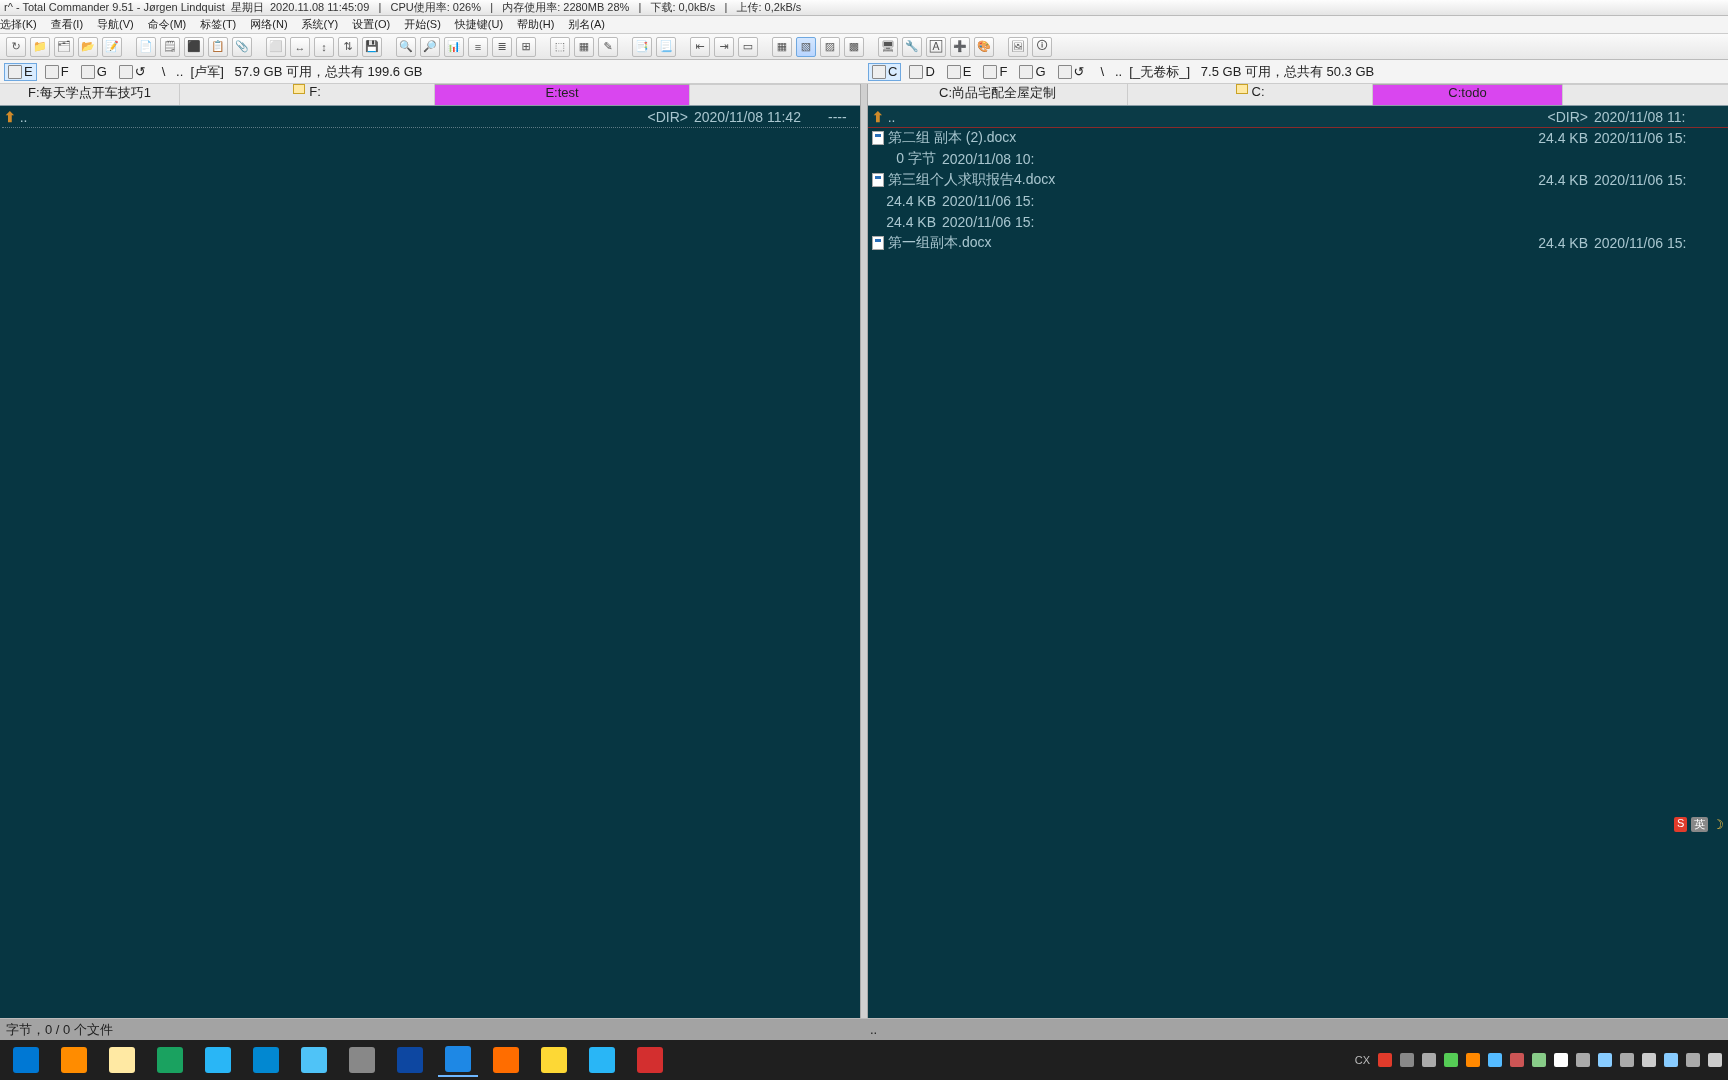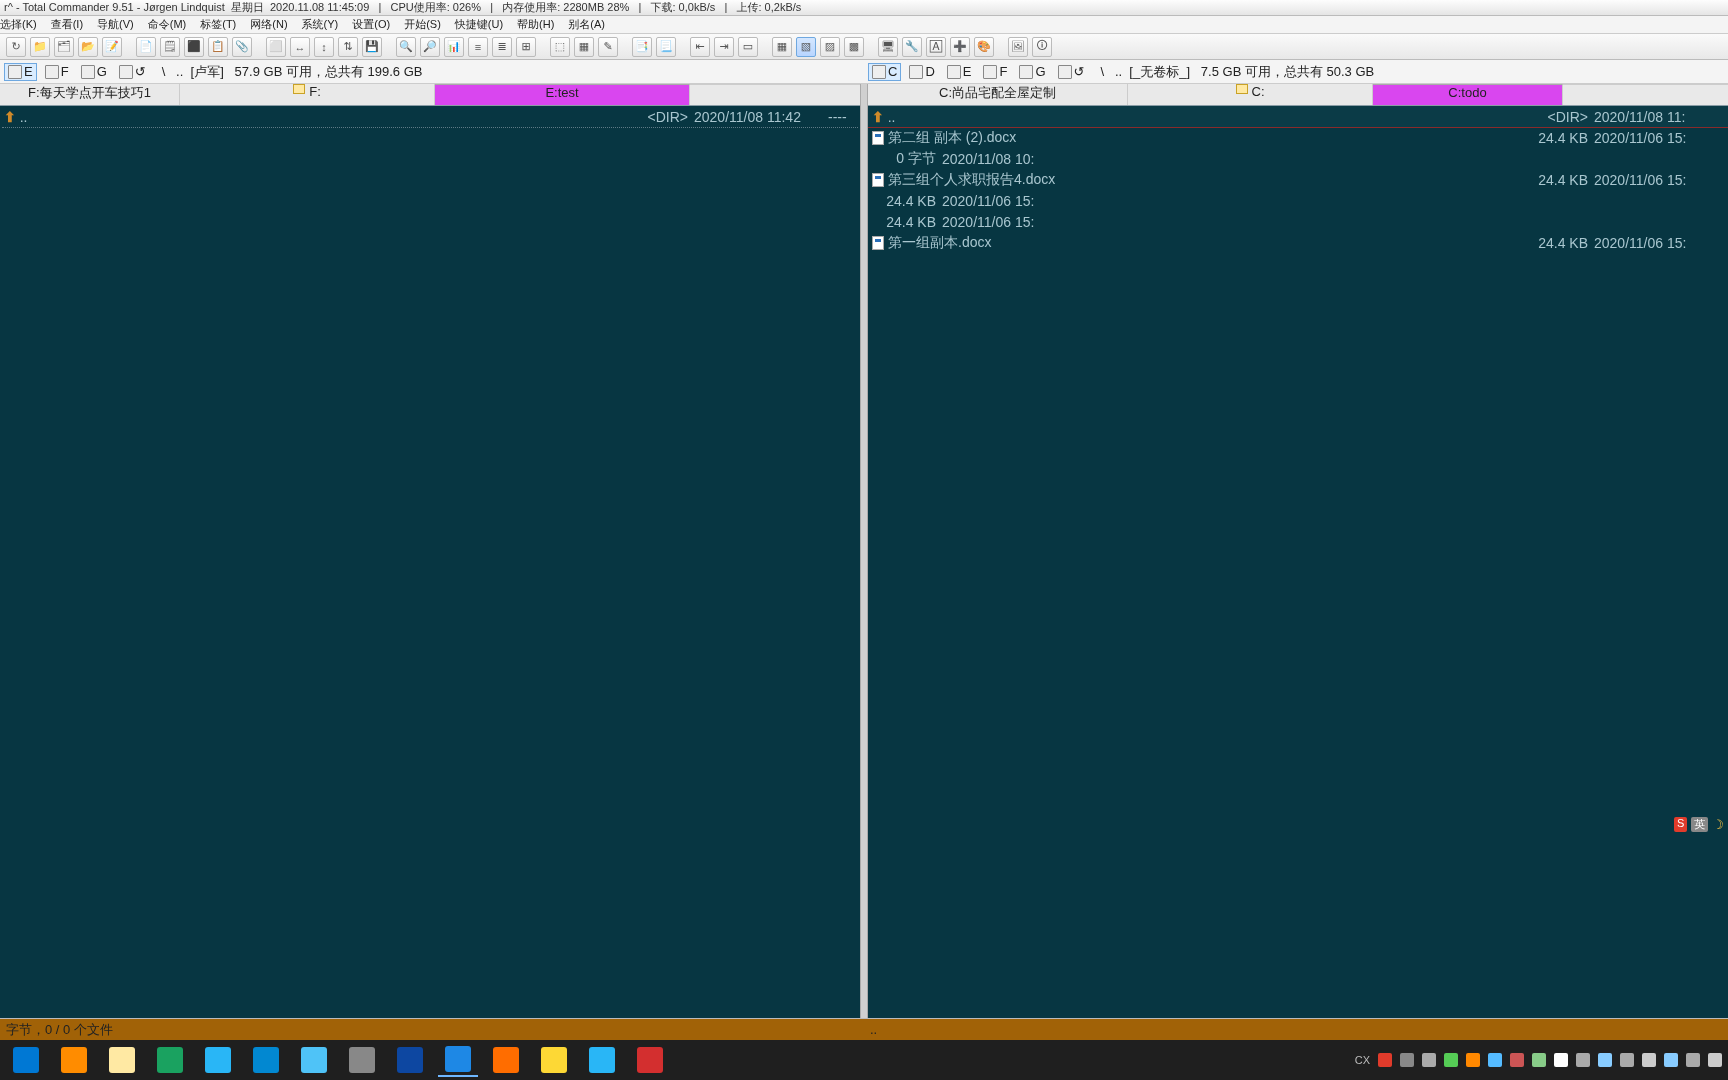--- a/index.html
+++ b/index.html
@@ -36,7 +36,7 @@
 .ficn::after { content:""; position:absolute; left:2px; right:2px; top:2px; height:3px; background:#2a6fb8; }
 .upicn { color:#d08a2a; font-weight:bold; }
 .divider { width: 8px; background: #d0d0d0; cursor: col-resize; border-left:1px solid #aaa; border-right:1px solid #aaa; }
-.statusbar { height: 22px; background: #a16207; display: flex; border-top: 1px solid #bbb; }
+.statusbar { height: 22px; background: #a3a3a3; display: flex; border-top: 1px solid #bbb; }
 .statusbar .half { flex: 1; font-size: 13px; color: #222; display: flex; align-items: center; padding-left: 6px; }
 .dotted { border-bottom: 1px dotted #5e7a85; height: 1px; margin: 0 2px; }
 .tasktray { position: absolute; right: 4px; bottom: 248px; display: flex; gap: 4px; }

